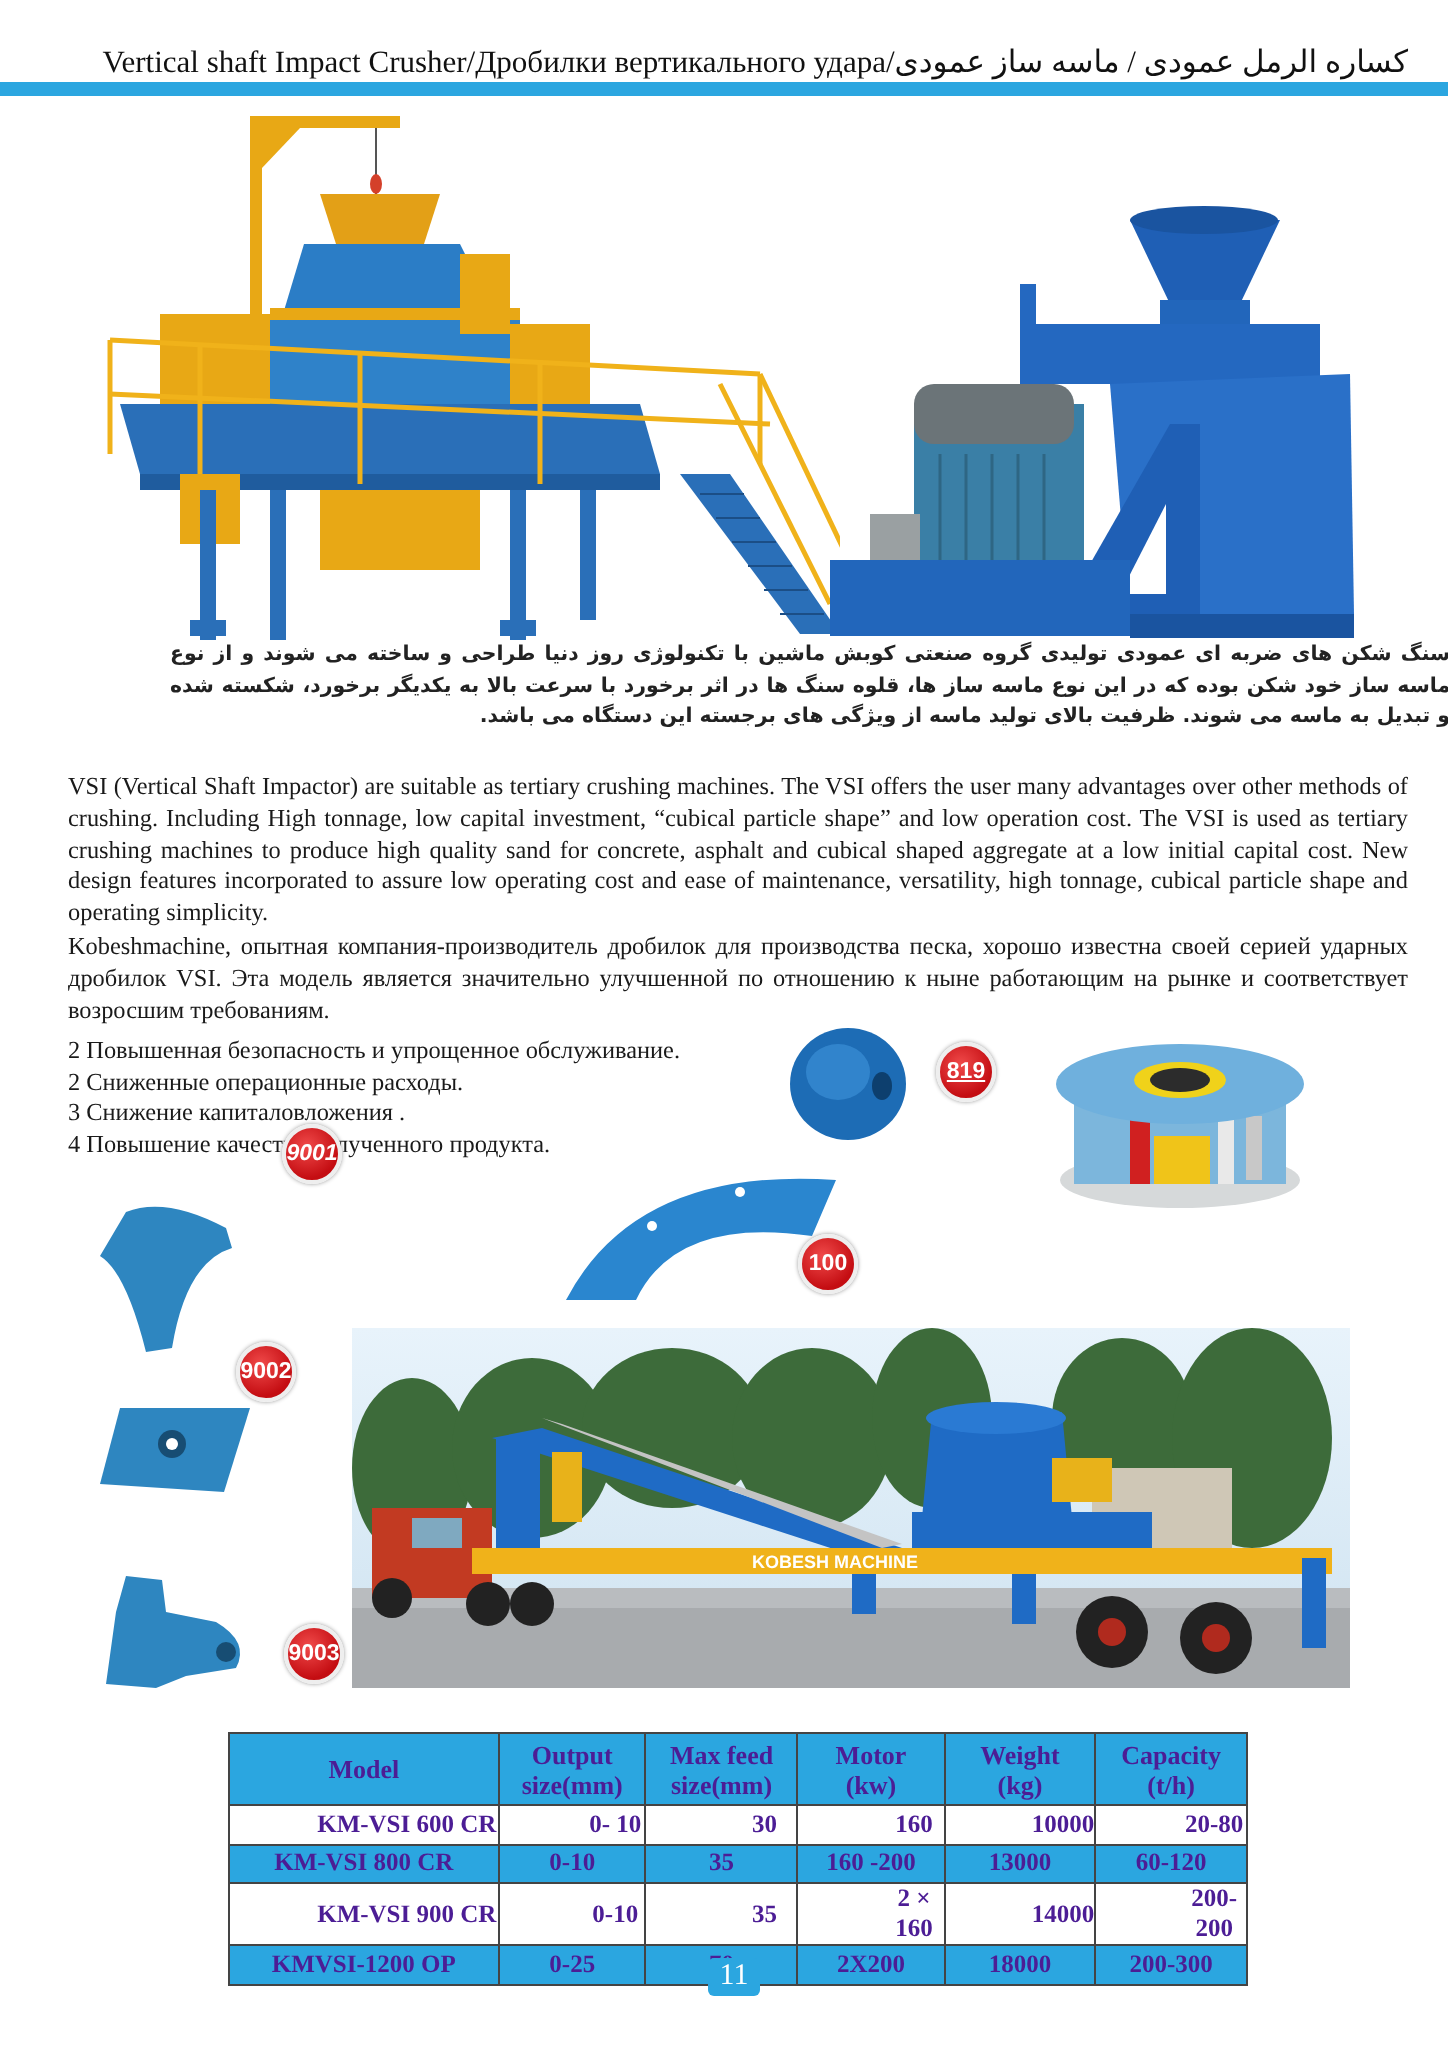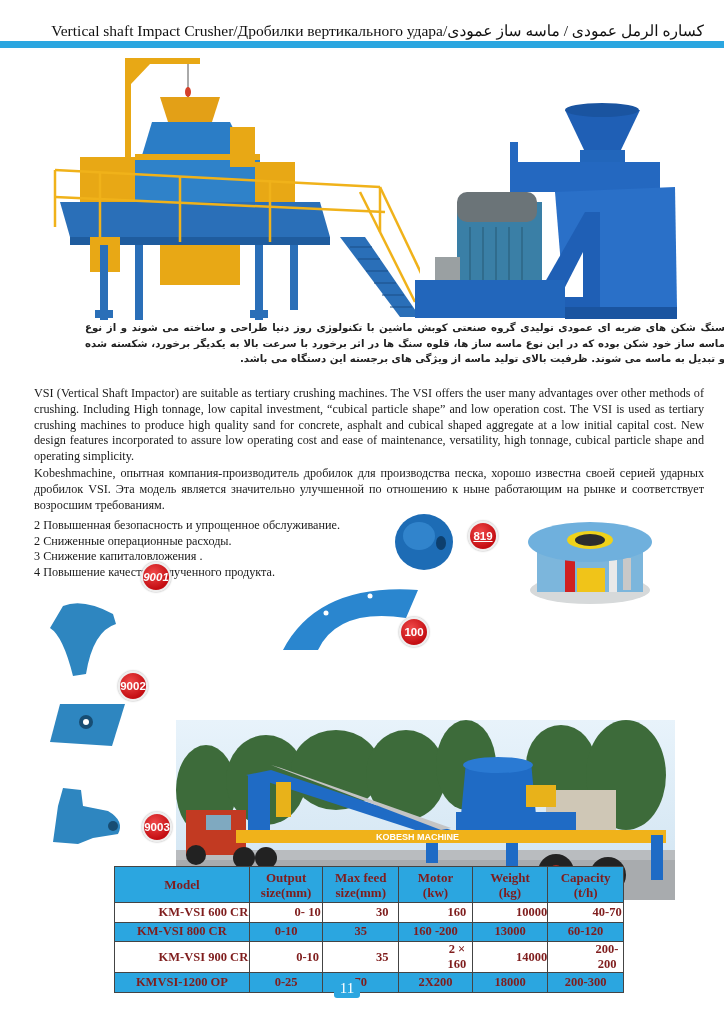--- a/index.html
+++ b/index.html
@@ -28,7 +28,7 @@
 
   .part { position: absolute; }
 
-  .truck { position: absolute; left: 176px; top: 720px; width: 499px; height: 180px; overflow: hidden; }
+  .truck { position: absolute; left: 176px; top: 664px; width: 499px; height: 180px; overflow: hidden; }
 
   .specs { position: absolute; left: 114px; top: 866px; width: 510px; border-collapse: collapse; font-family: "Liberation Serif", serif; font-weight: bold; font-size: 12.5px; color: #7f1d1d; }
   .specs th, .specs td { border: 1px solid #444; text-align: center; padding: 0; }

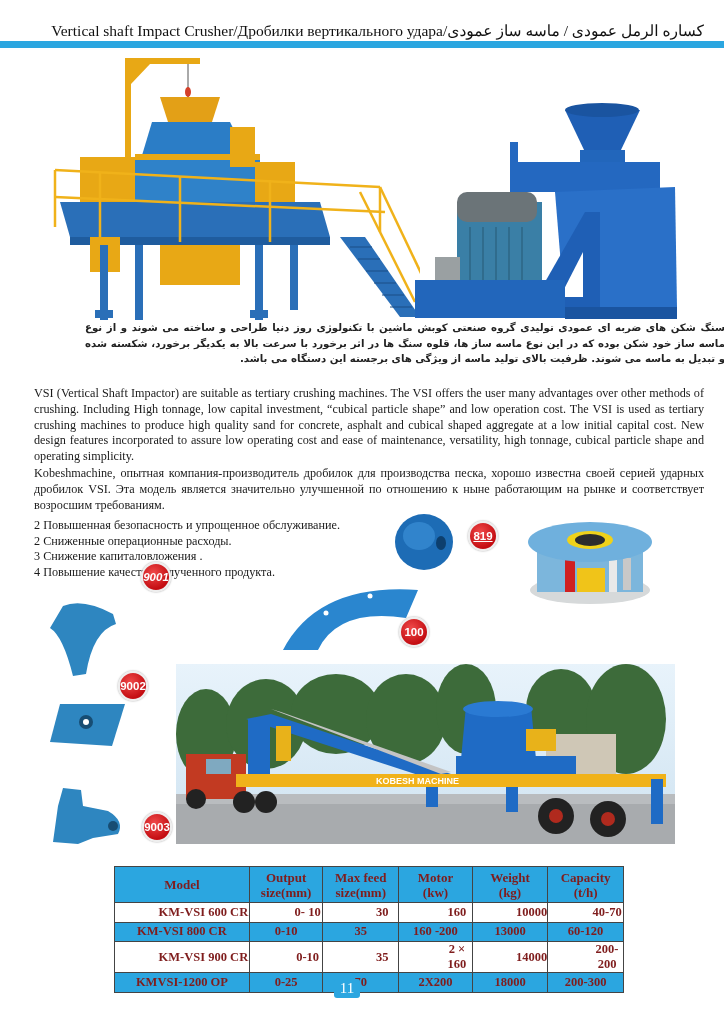--- a/index.html
+++ b/index.html
@@ -30,7 +30,7 @@
 
   .truck { position: absolute; left: 176px; top: 664px; width: 499px; height: 180px; overflow: hidden; }
 
-  .specs { position: absolute; left: 114px; top: 866px; width: 510px; border-collapse: collapse; font-family: "Liberation Serif", serif; font-weight: bold; font-size: 12.5px; color: #7f1d1d; }
+  .specs { position: absolute; left: 114px; top: 866px; width: 510px; border-collapse: collapse; font-family: "Liberation Serif", serif; font-weight: bold; font-size: 12.5px; color: #4c1d95; }
   .specs th, .specs td { border: 1px solid #444; text-align: center; padding: 0; }
   .specs th { background: #2ba6e0; height: 36px; line-height: 15px; font-size: 13px; }
   .specs td { height: 19.5px; }

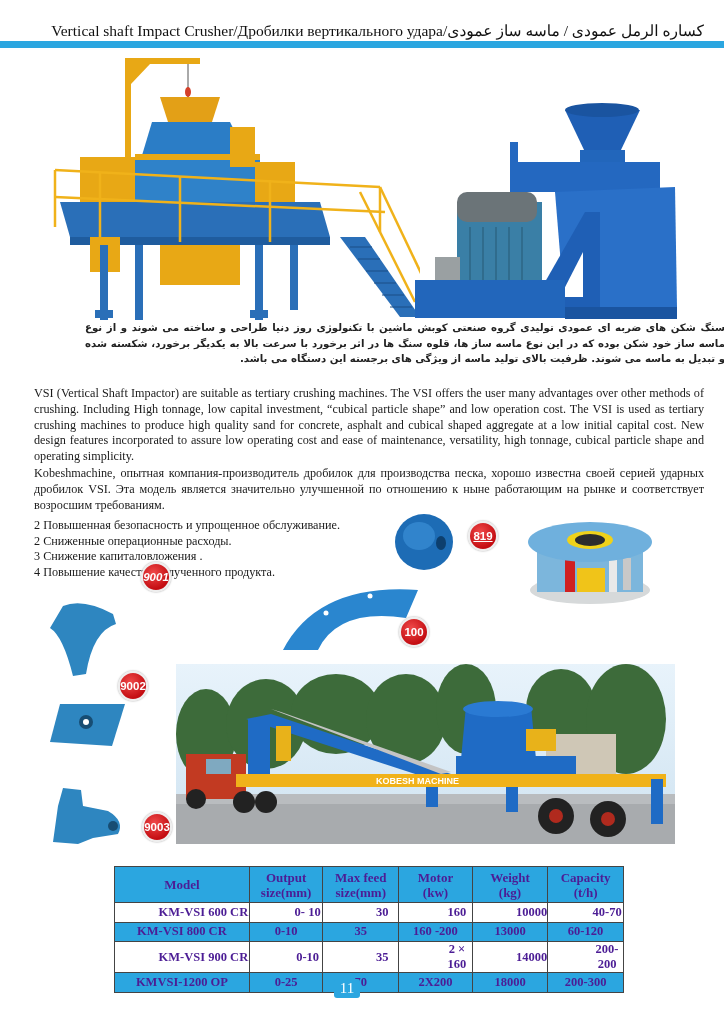--- a/index.html
+++ b/index.html
@@ -293,7 +293,7 @@
       <td>30</td>
       <td>160</td>
       <td>10000</td>
-      <td>40-70</td>
+      <td>20-80</td>
     </tr>
     <tr class="blue">
       <td>KM-VSI 800  CR</td>

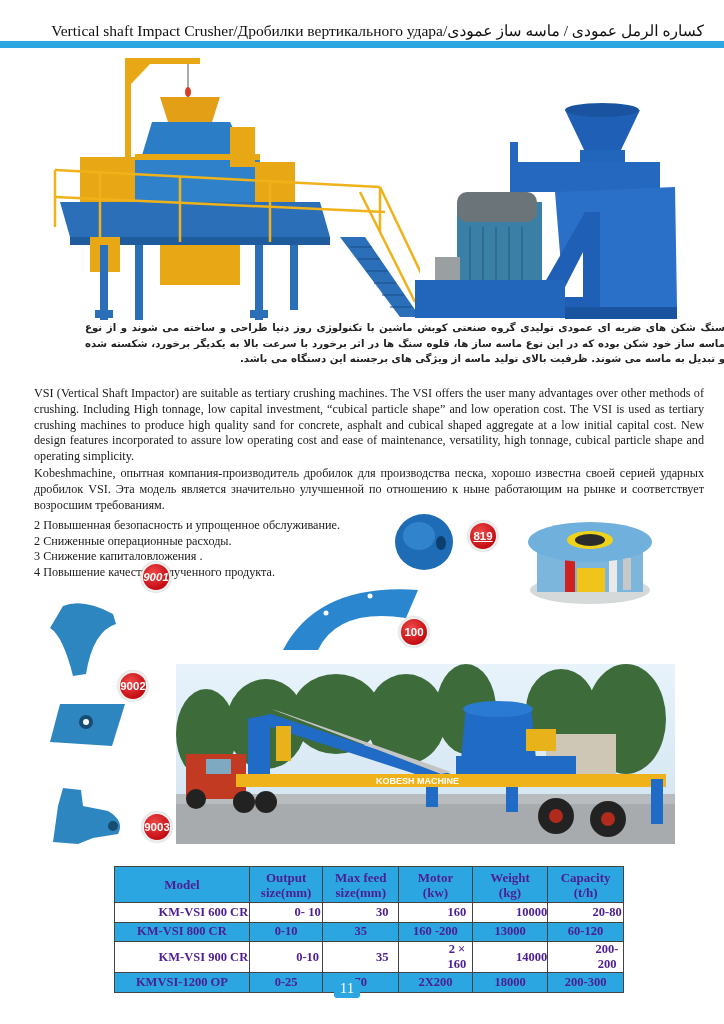--- a/index.html
+++ b/index.html
@@ -37,7 +37,7 @@
   .specs tr.blue td { background: #2ba6e0; margin-top: 14px; }
   .specs tr.white td { background: #ffffff; padding-left: 43px; }
 
-  .page-num { position: absolute; left: 334px; top: 979px; width: 26px; height: 19px; background: #2ba6e0; color: #fff; border-radius: 3px; font-size: 15px; text-align: center; line-height: 19px; font-family: "Liberation Serif", serif; }
+  .page-num { position: absolute; left: 354px; top: 979px; width: 26px; height: 19px; background: #2ba6e0; color: #fff; border-radius: 3px; font-size: 15px; text-align: center; line-height: 19px; font-family: "Liberation Serif", serif; }
 </style>
 </head>
 <body>

